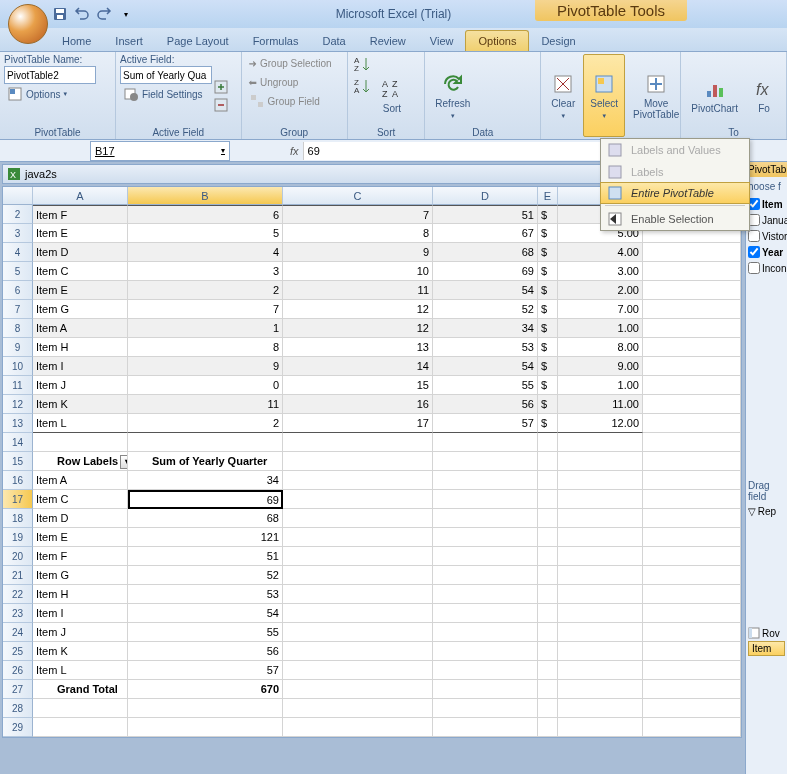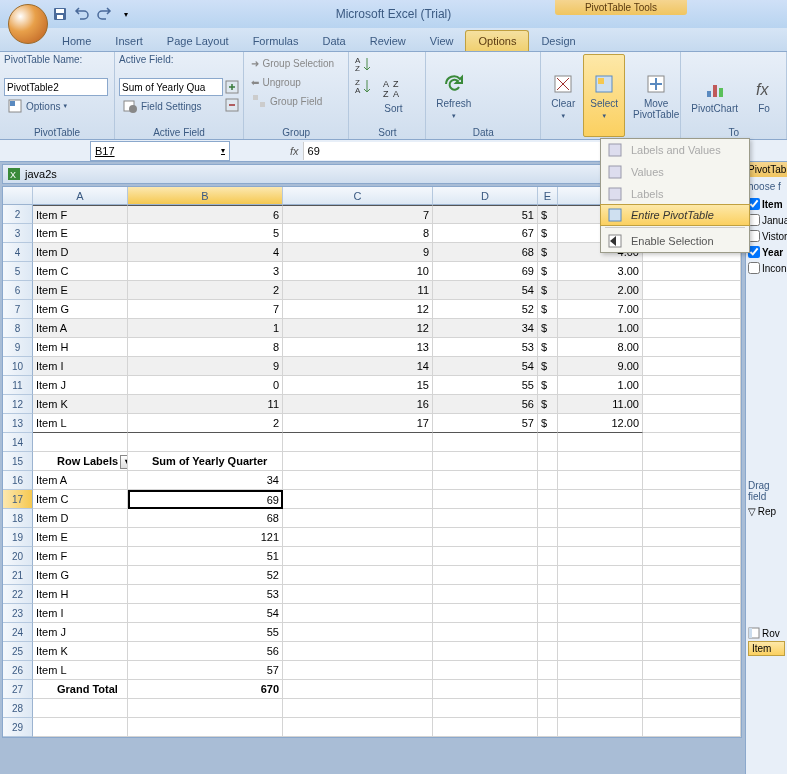--- a/index.html
+++ b/index.html
@@ -11,7 +11,7 @@
 .qat { margin-left: 50px; display: flex; gap: 2px; align-items: center; }
 .qat-btn { width: 20px; height: 20px; display: flex; align-items: center; justify-content: center; cursor: pointer; }
 .title-text { position: absolute; left: 50%; transform: translateX(-50%); color: #3b5a82; font-size: 12px; }
-.pivot-tools { position: absolute; right: 100px; top: 0; background: linear-gradient(#f5d590, #f0c560); padding: 2px 30px; font-size: 10px; color: #5a3a10; border-radius: 0 0 3px 3px; text-align: right; }
+.pivot-tools { position: absolute; right: 100px; top: 0; background: linear-gradient(#f5d590, #f0c560); padding: 2px 22px; font-size: 15px; color: #5a3a10; border-radius: 0 0 3px 3px; text-align: right; }
 
 
 .tabs { height: 24px; background: linear-gradient(#d6e5f5, #c5d9ef); display: flex; align-items: flex-end; padding-left: 50px; border-bottom: 1px solid #8ba8cc; }

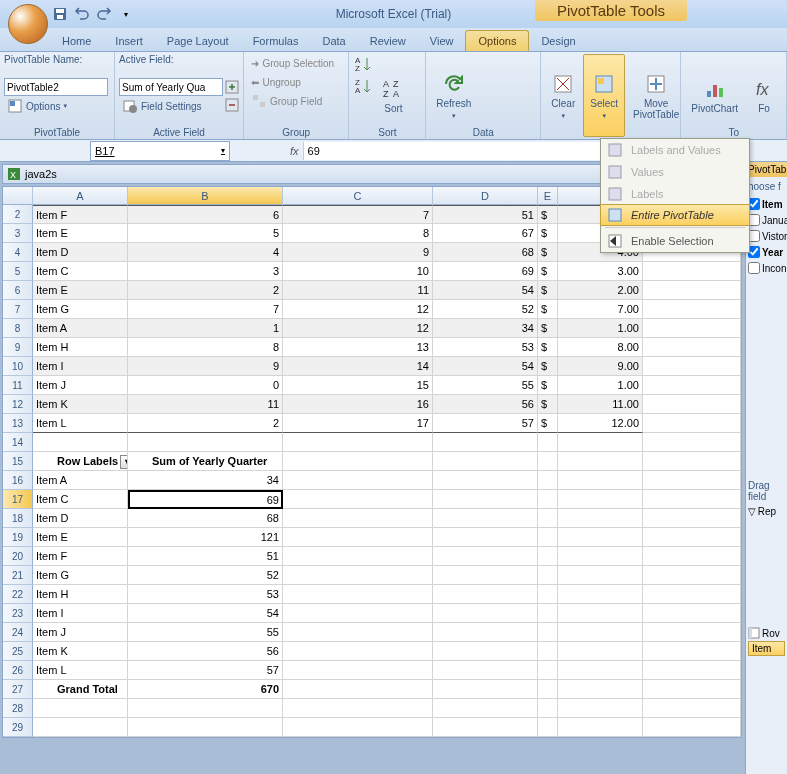--- a/index.html
+++ b/index.html
@@ -25,7 +25,7 @@
 .ribbon-content { flex: 1; display: flex; gap: 2px; }
 .ribbon-col { display: flex; flex-direction: column; gap: 1px; }
 .ribbon-label { font-size: 10px; color: #3b5a82; }
-.ribbon-input { width: 104px; height: 18px; font-size: 10px; border: 1px solid #8ba8cc; padding: 0 2px; margin-top: 12px; }
+.ribbon-input { width: 92px; height: 18px; font-size: 10px; border: 1px solid #8ba8cc; padding: 0 2px; }
 .ribbon-btn-sm { height: 18px; display: flex; align-items: center; gap: 3px; padding: 0 3px; font-size: 10px; color: #3b5a82; cursor: pointer; }
 .ribbon-btn-sm.disabled { color: #888; }
 .ribbon-btn-lg { display: flex; flex-direction: column; align-items: center; justify-content: center; padding: 2px 6px; cursor: pointer; gap: 2px; }

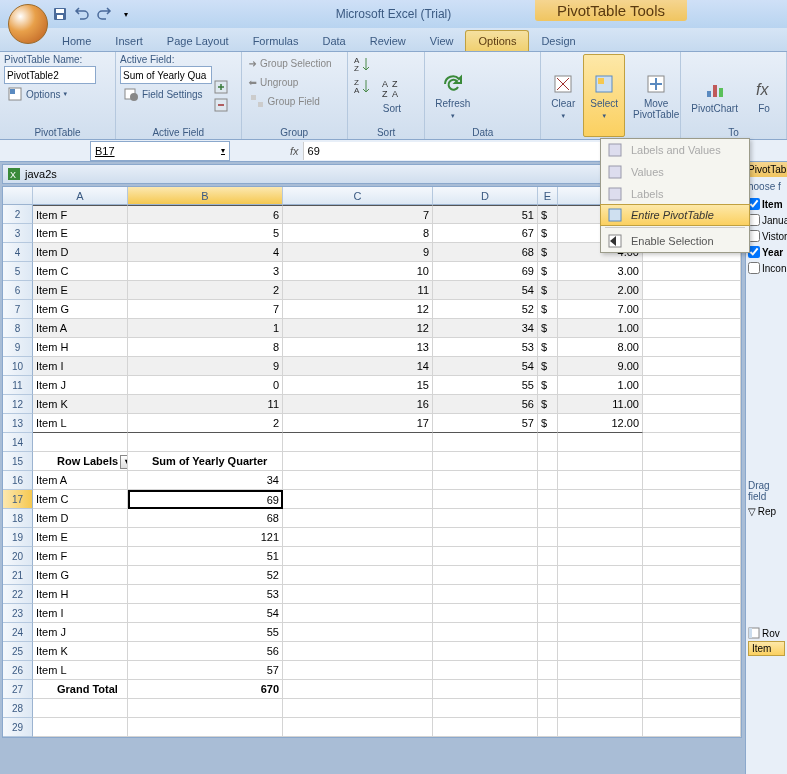--- a/index.html
+++ b/index.html
@@ -299,14 +299,6 @@
         </svg>
       </div>
       <span>Labels and Values</span>
-    </div>
-  <div class="select-menu-item disabled">
-      <div class="micon">
-        <svg width="14" height="14" viewBox="0 0 14 14">
-          <rect x="1" y="1" width="12" height="12" fill="#dde" stroke="#99a"></rect>
-        </svg>
-      </div>
-      <span>Values</span>
     </div>
   <div class="select-menu-item disabled">
       <div class="micon">

